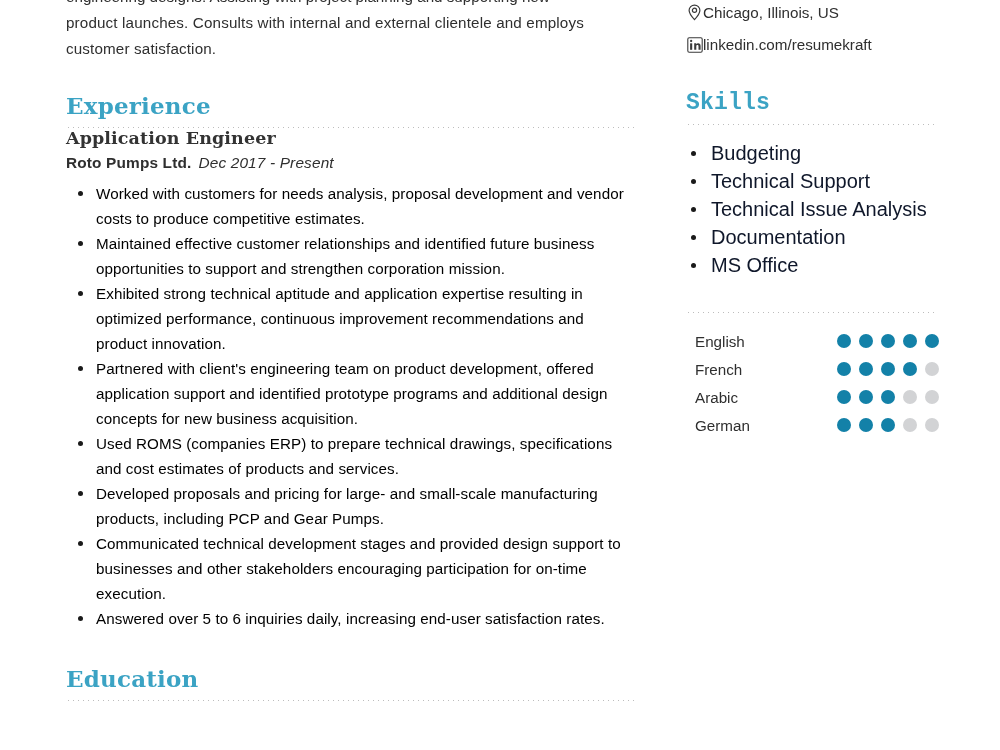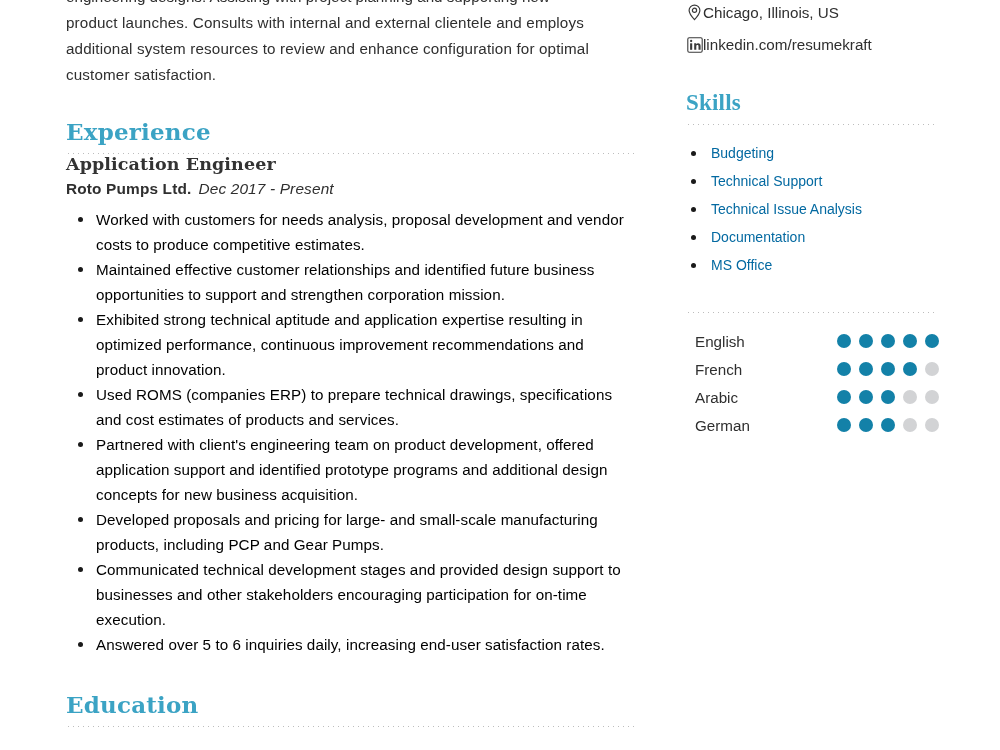--- a/index.html
+++ b/index.html
@@ -210,7 +210,6 @@
 
     <div class="summary-tail">
       <div>product launches. Consults with internal and external clientele and employs</div>
-      <div>additional system resources to review and enhance configuration for optimal</div>
       <div>customer satisfaction.</div>
     </div>
 

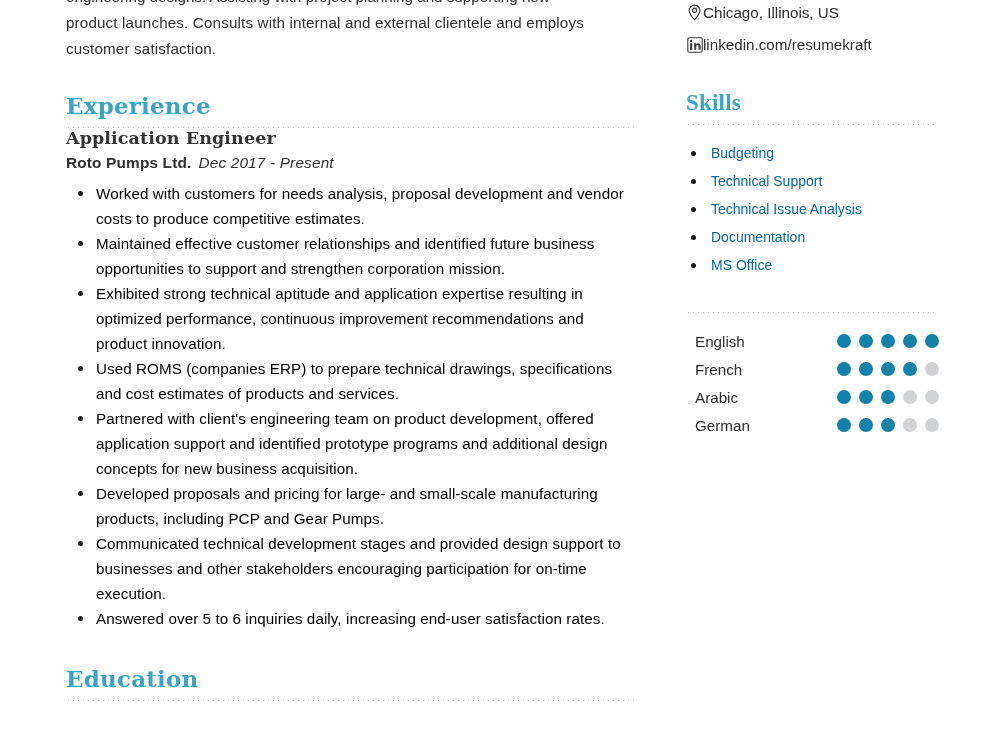--- a/index.html
+++ b/index.html
@@ -141,7 +141,7 @@
   .contact-ico svg { display: block; }
 
   .side-head {
-    font-family: Liberation Serif, serif;
+    font-family: Liberation Mono, monospace;
     font-weight: bold;
     font-size: 23px;
     color: #3ba3c4;

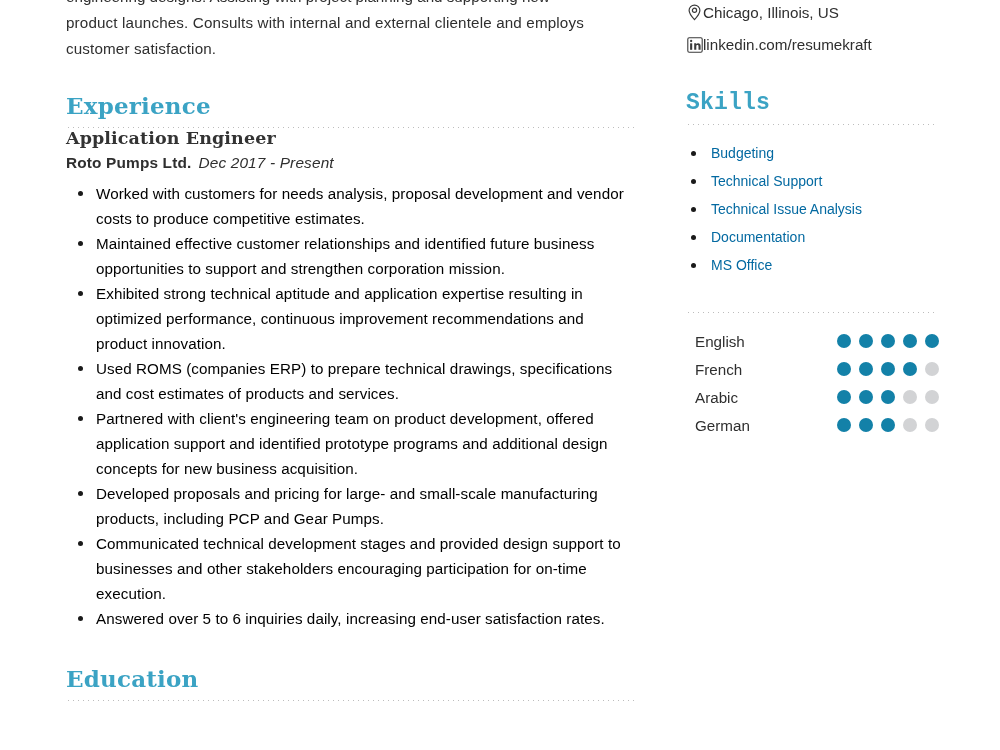--- a/index.html
+++ b/index.html
@@ -161,9 +161,9 @@
   ul.skill-list > li {
     position: relative;
     padding-left: 25px;
-    font-size: 14px;
+    font-size: 20px;
     line-height: 28px;
-    color: #0369a1;
+    color: #0f172a;
   }
   ul.skill-list > li::before {
     content: "";

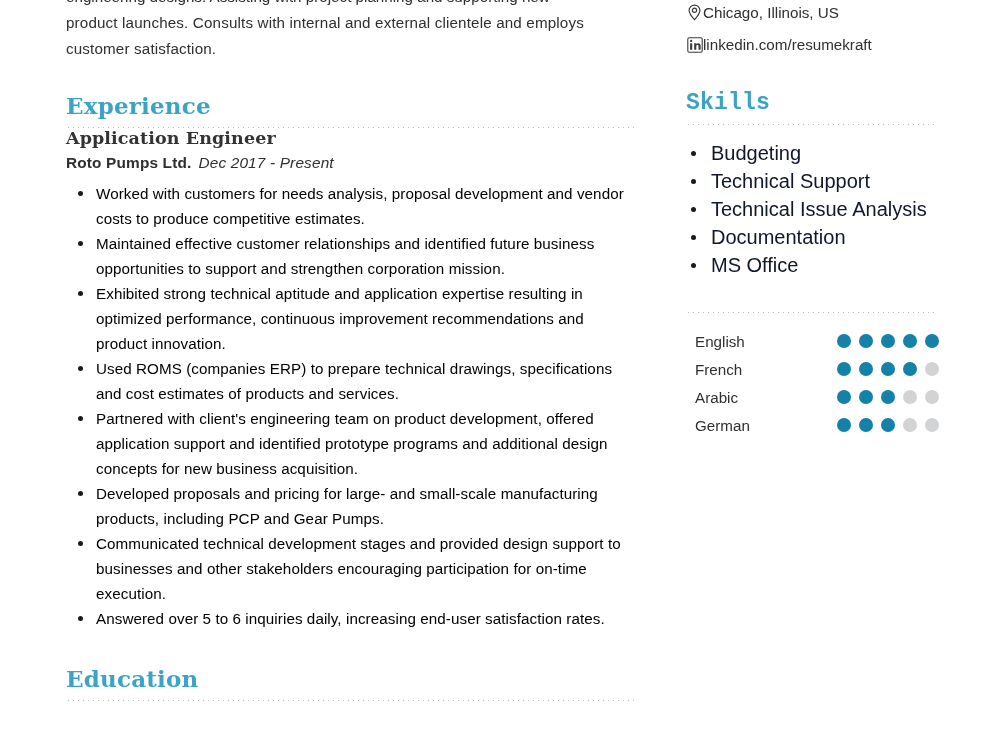--- a/index.html
+++ b/index.html
@@ -227,8 +227,8 @@
           <li>Worked with customers for needs analysis, proposal development and vendor costs to produce competitive estimates.</li>
           <li>Maintained effective customer relationships and identified future business opportunities to support and strengthen corporation mission.</li>
           <li>Exhibited strong technical aptitude and application expertise resulting in optimized performance, continuous improvement recommendations and product innovation.</li>
+          <li>Partnered with client's engineering team on product development, offered application support and identified prototype programs and additional design concepts for new business acquisition.</li>
           <li>Used ROMS (companies ERP) to prepare technical drawings, specifications and cost estimates of products and services.</li>
-          <li>Partnered with client's engineering team on product development, offered application support and identified prototype programs and additional design concepts for new business acquisition.</li>
           <li>Developed proposals and pricing for large- and small-scale manufacturing products, including PCP and Gear Pumps.</li>
           <li>Communicated technical development stages and provided design support to businesses and other stakeholders encouraging participation for on-time execution.</li>
           <li>Answered over 5 to 6 inquiries daily, increasing end-user satisfaction rates.</li>

